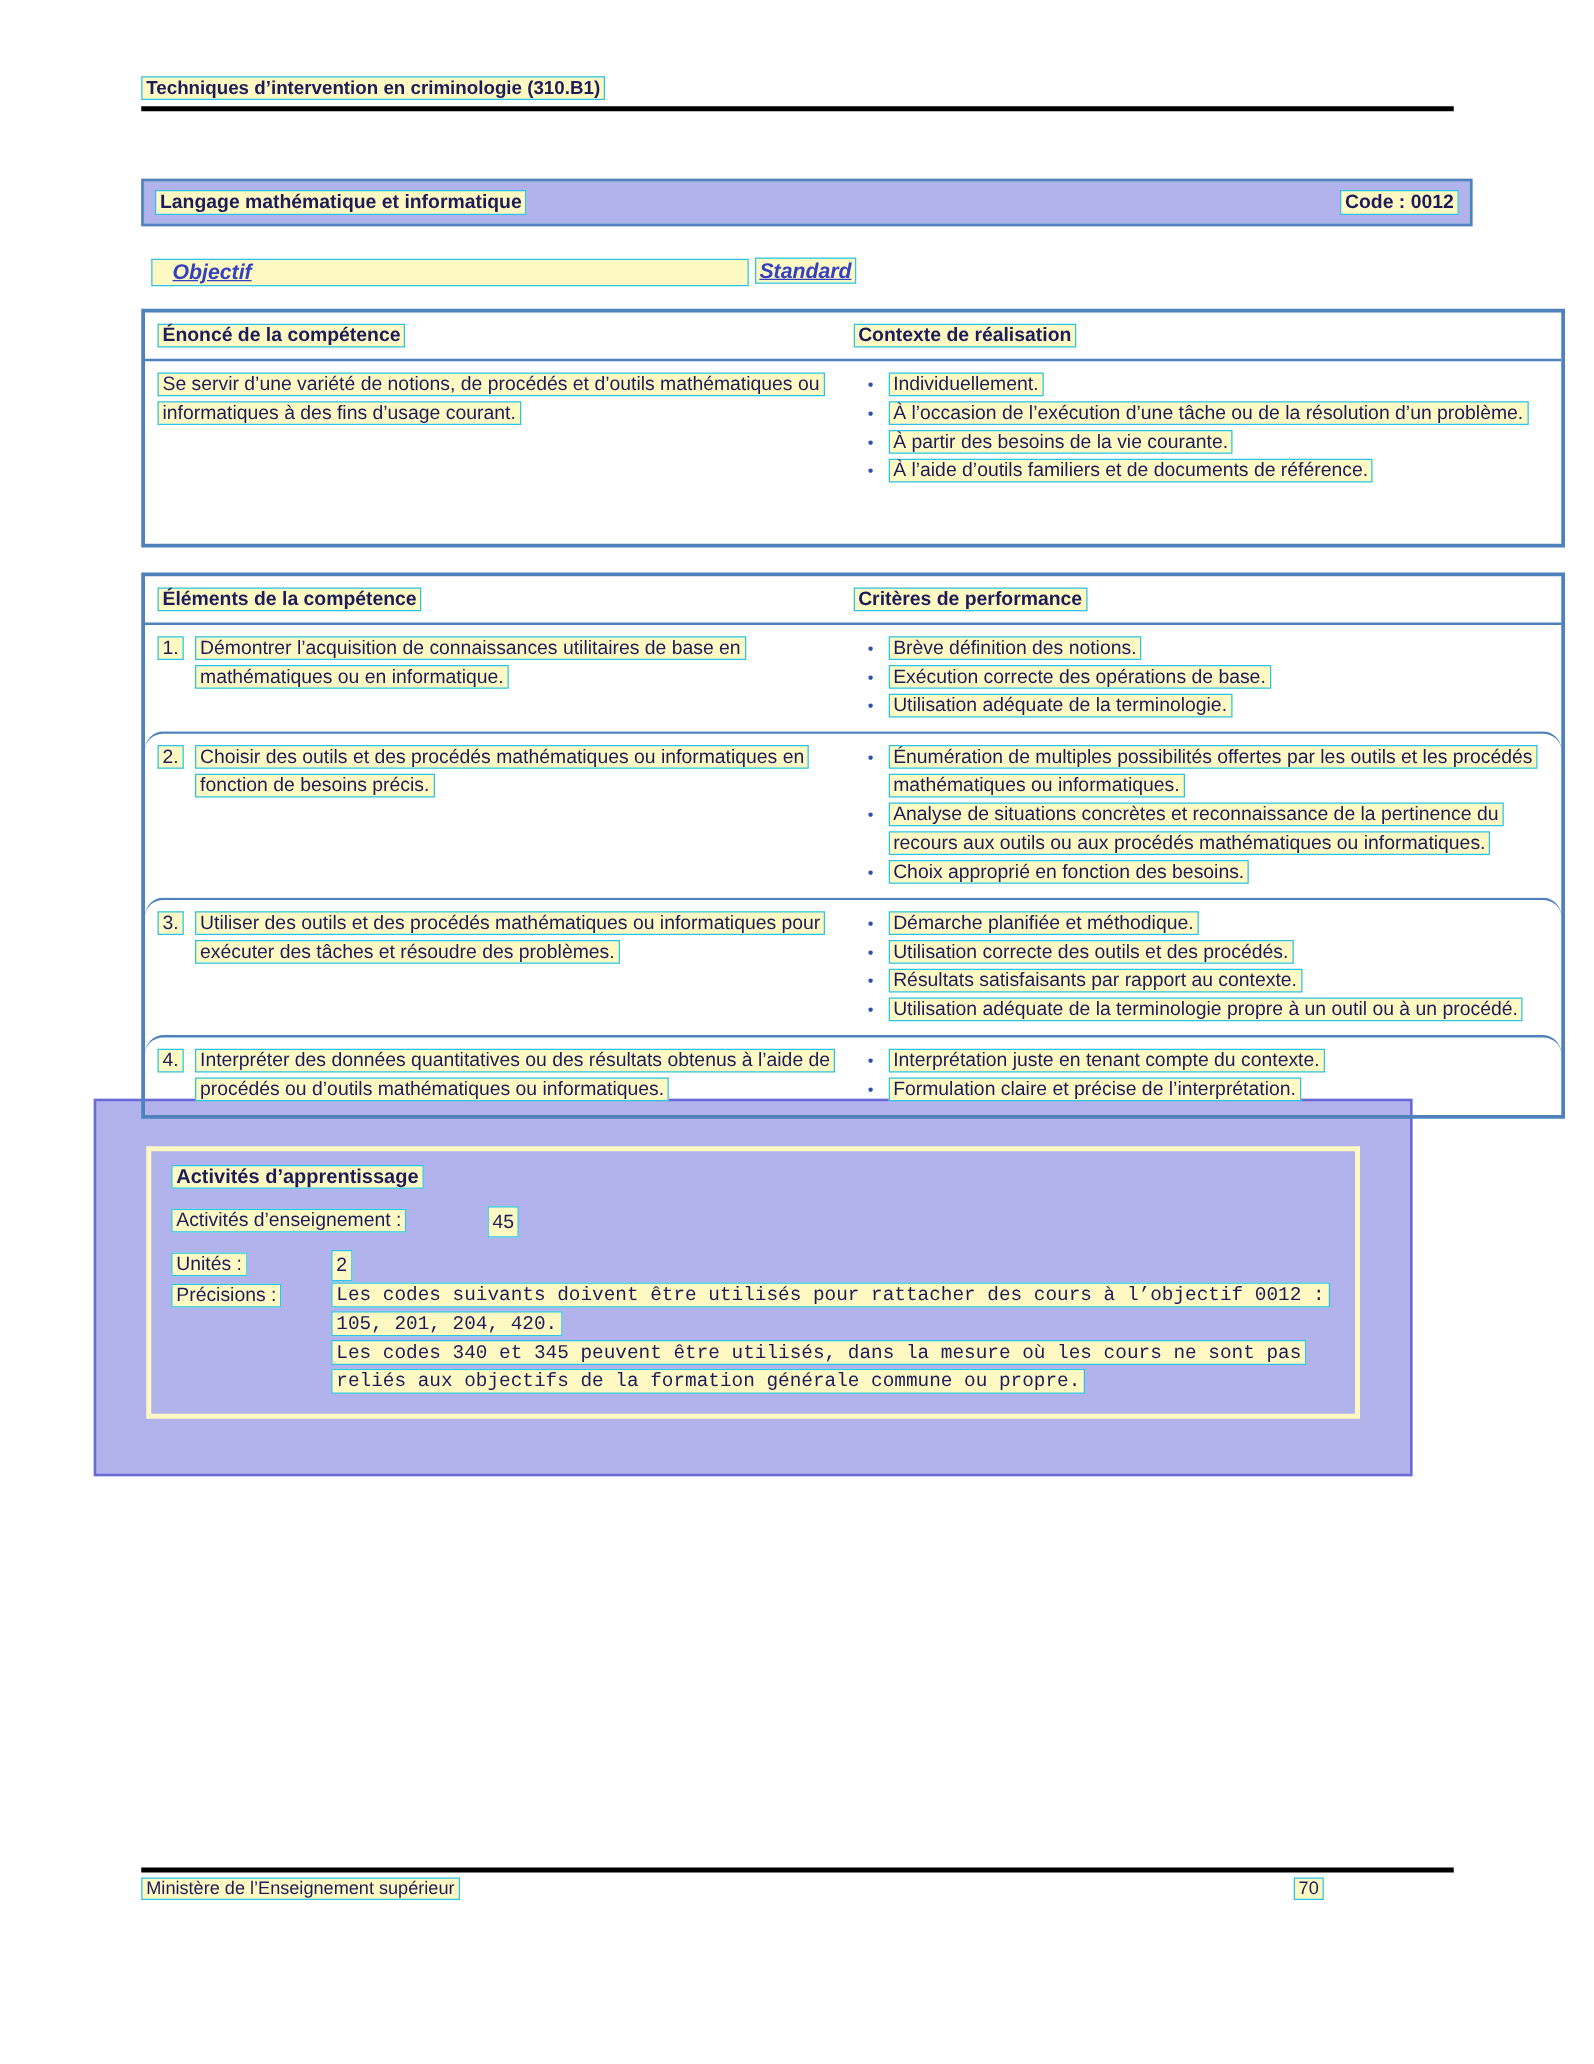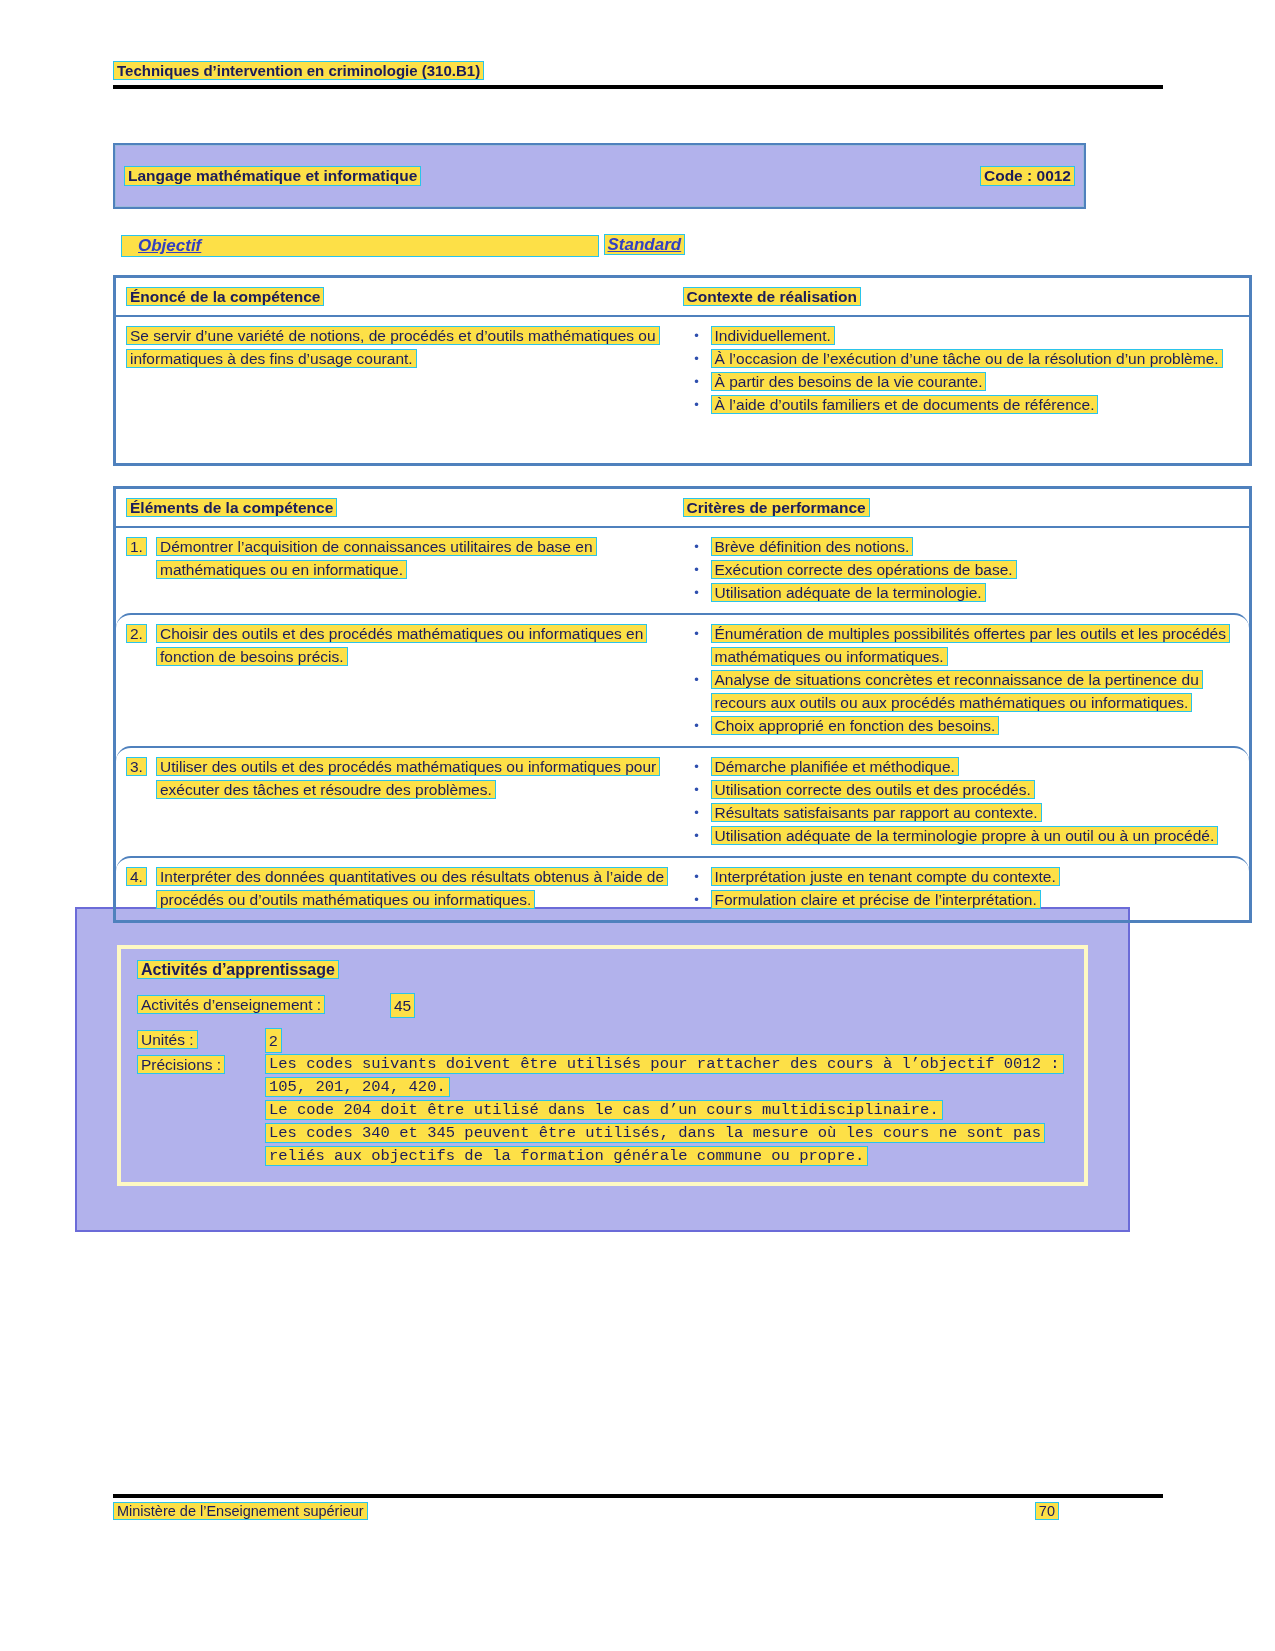--- a/index.html
+++ b/index.html
@@ -15,7 +15,7 @@
   }
   
   .hl {
-    background: #fde047;
+    background: #fef9c3;
     border: 1px solid #2ac4ea;
     padding: 0 3px;
     -webkit-box-decoration-break: clone;

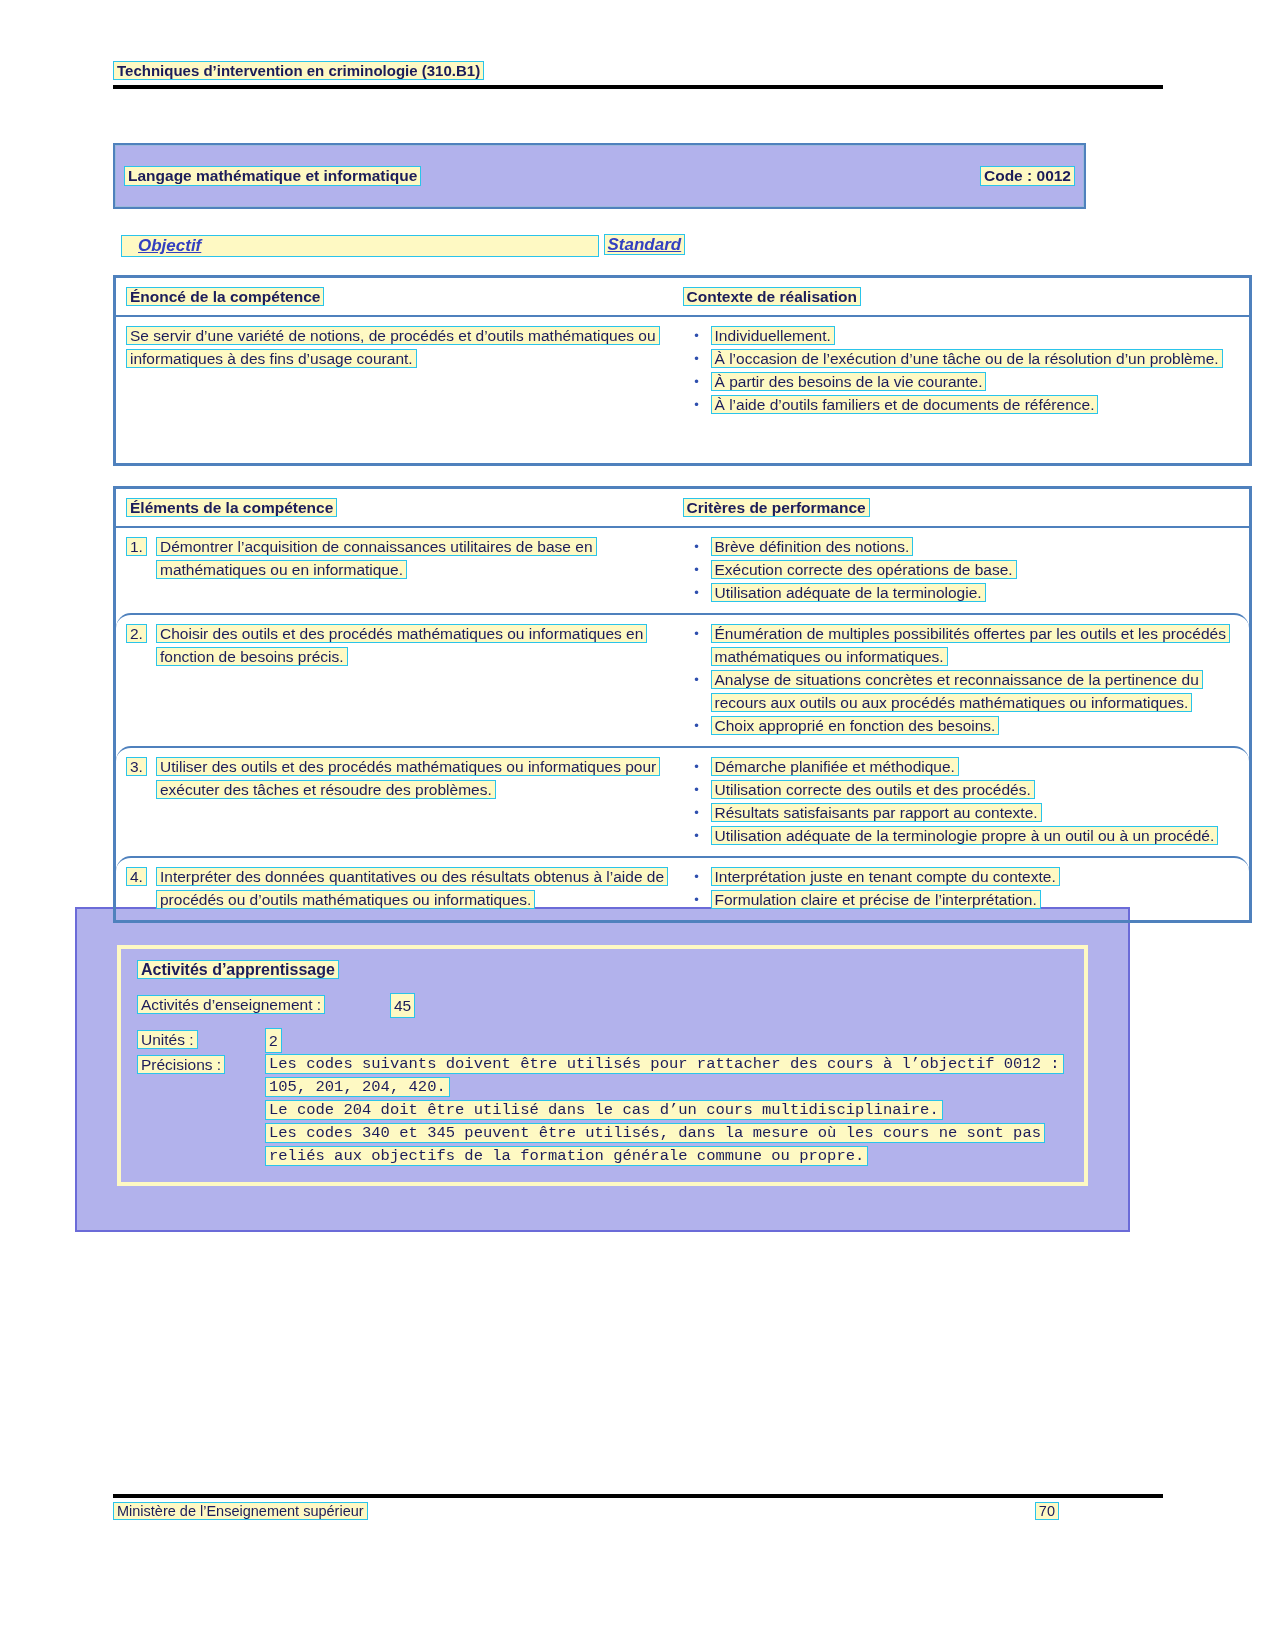--- a/index.html
+++ b/index.html
@@ -28,11 +28,11 @@
 
   .title-bar {
     margin: 54px 0 0 113px;
-    width: 973px;
+    width: 1065px;
     border: 2px solid #4f81bd;
     box-shadow: inset 0 0 0 1px #9db7dd;
     background: #b2b2ec;
-    padding: 21px 9px;
+    padding: 7px 9px;
     display: flex;
     justify-content: space-between;
     font-size: 15.5px;

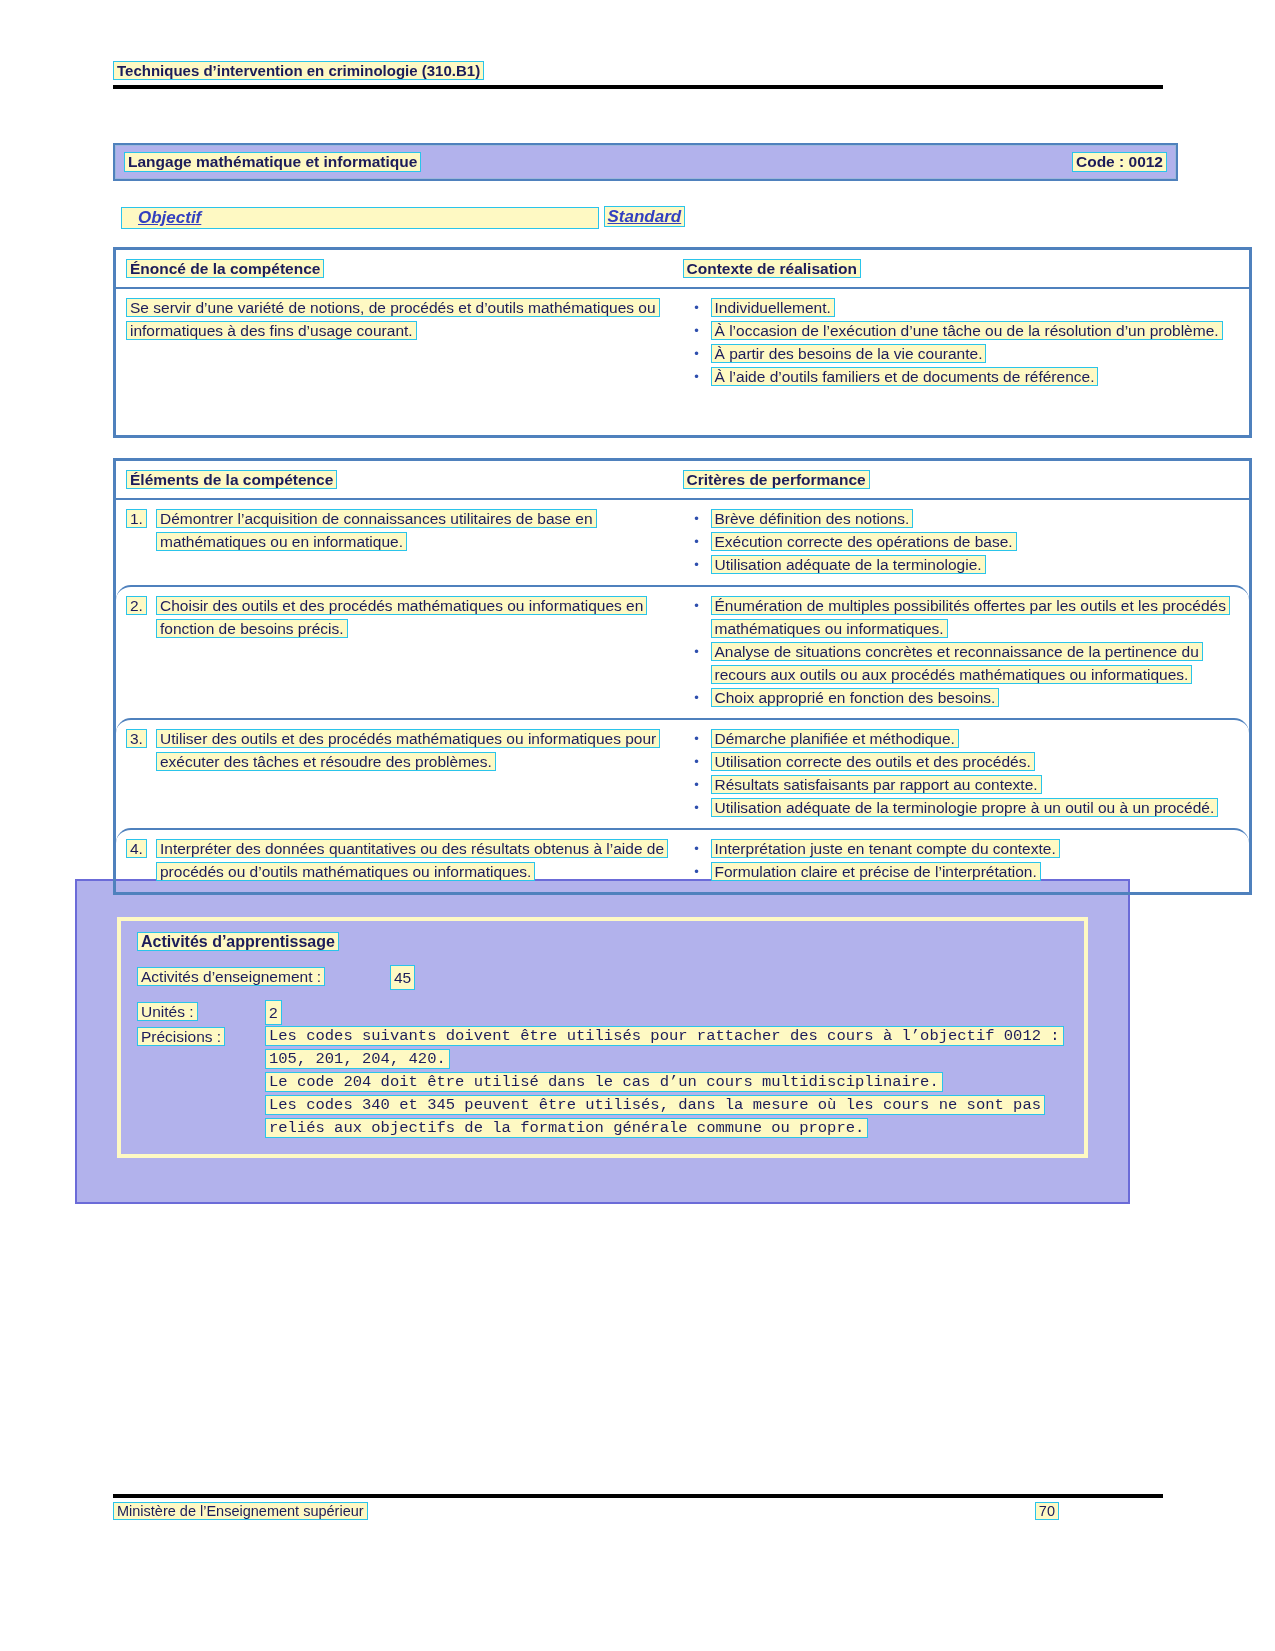--- a/index.html
+++ b/index.html
@@ -285,7 +285,6 @@
         <span class="prec-label"><span class="hl">Précisions :</span></span>
         <div class="prec-body">
           <div class="pline"><span class="hl">Les codes suivants doivent être utilisés pour rattacher des cours à l’objectif 0012 : 105, 201, 204, 420.</span></div>
-          <div class="pline"><span class="hl">Le code 204 doit être utilisé dans le cas d’un cours multidisciplinaire.</span></div>
           <div class="pline"><span class="hl">Les codes 340 et 345 peuvent être utilisés, dans la mesure où les cours ne sont pas reliés aux objectifs de la formation générale commune ou propre.</span></div>
         </div>
       </div>

